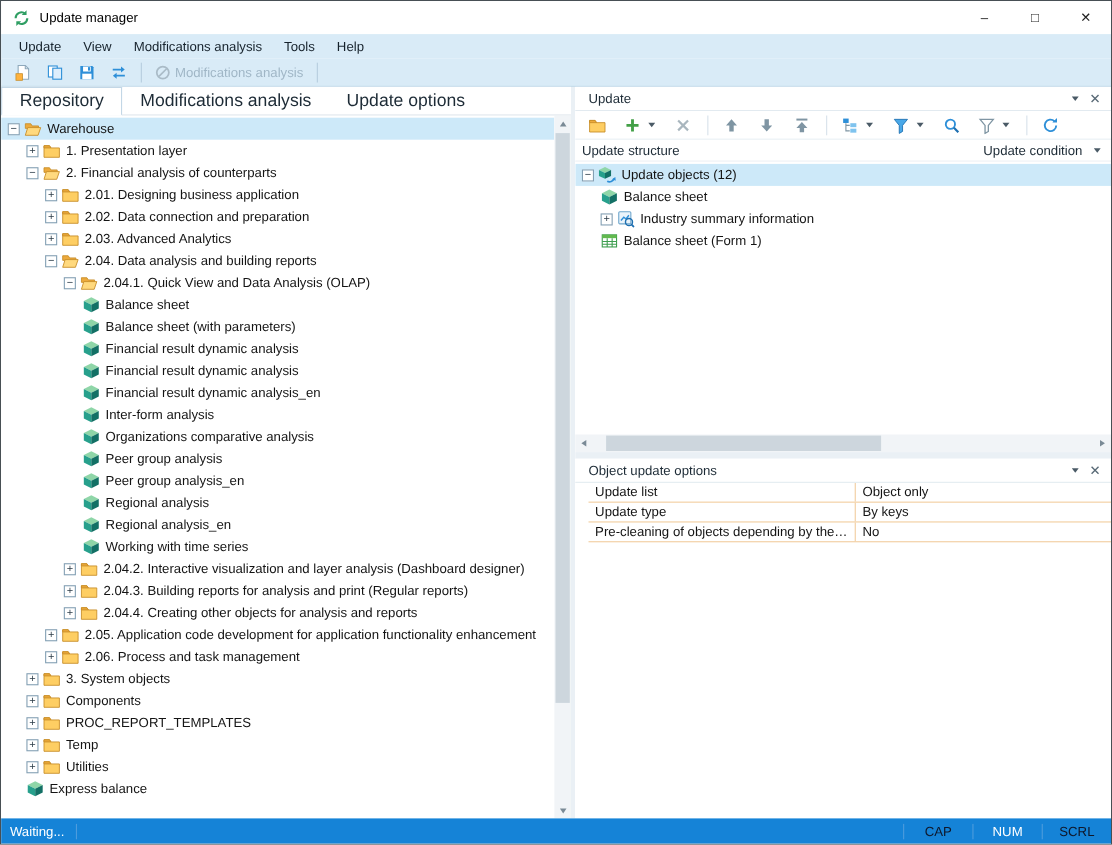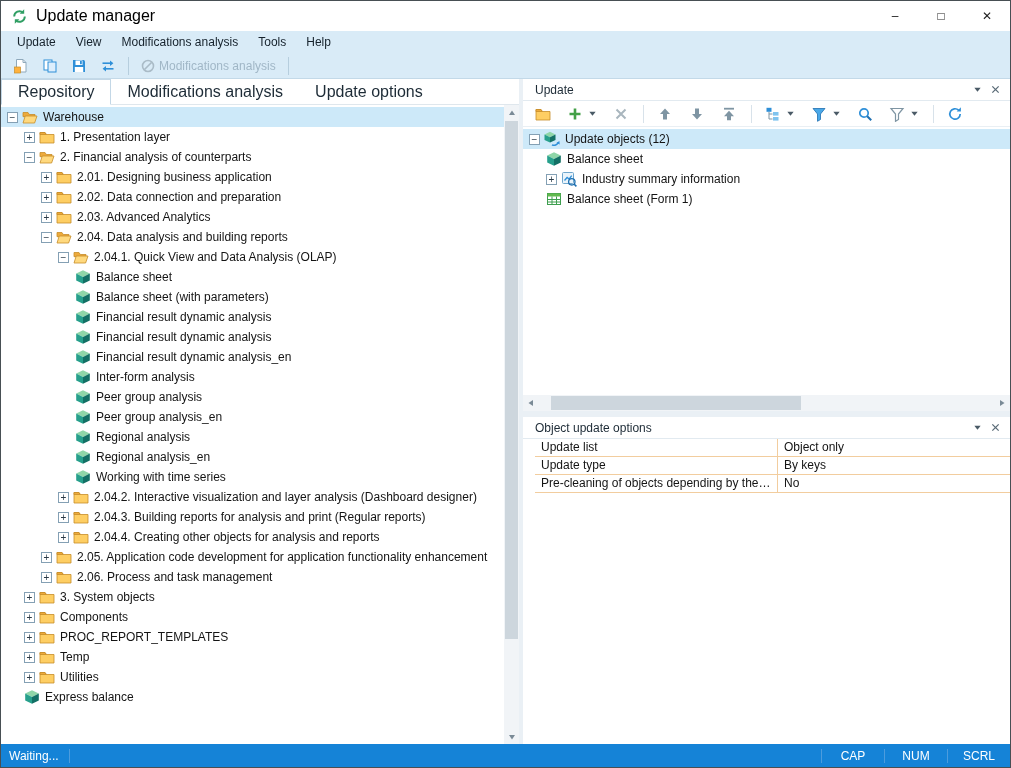--- a/index.html
+++ b/index.html
@@ -10,7 +10,7 @@
   
   .titlebar { height:30px; background:#fff; display:flex; align-items:center; padding-left:10px; flex:none; }
   .app-icon { width:17px; height:17px; display:inline-flex; }
-  .title-text { font-size:16px; color:#000; margin-left:8px; }
+  .title-text { font-size:12px; color:#000; margin-left:8px; }
   .win-controls { margin-left:auto; display:flex; height:100%; }
   .win-btn { width:46px; height:100%; display:flex; align-items:center; justify-content:center;
              font-size:12px; color:#222; }

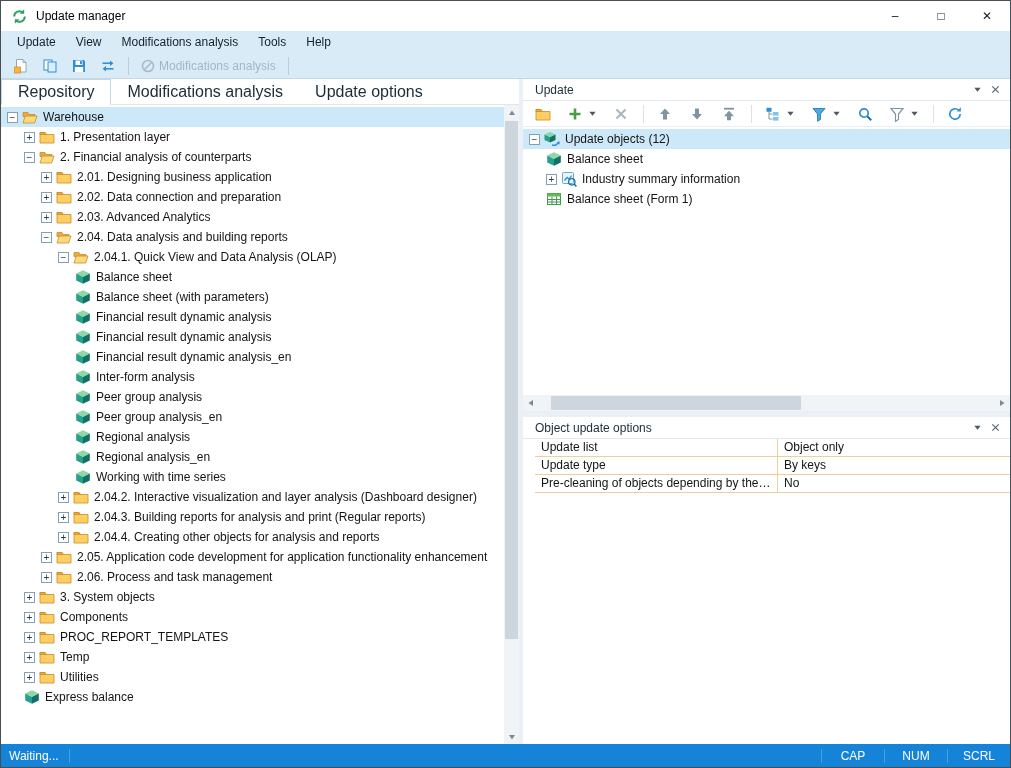--- a/index.html
+++ b/index.html
@@ -664,6 +664,16 @@
               </span>
             </div>
           </div>
+        <div class="col-header">
+          <span>Update structure</span>
+          <span class="spacer"></span>
+          <span class="cond">Update condition</span>
+          <span class="ph-btn">
+              <svg viewBox="0 0 10 10" width="9" height="9">
+                <path d="M1.5 3h7L5 7.5z" fill="#4A5A66"></path>
+              </svg>
+            </span>
+        </div>
         <div class="tree" id="update-tree">
             <div class="tree-row selected">
               <span class="indent" style="width: 6px;"></span>

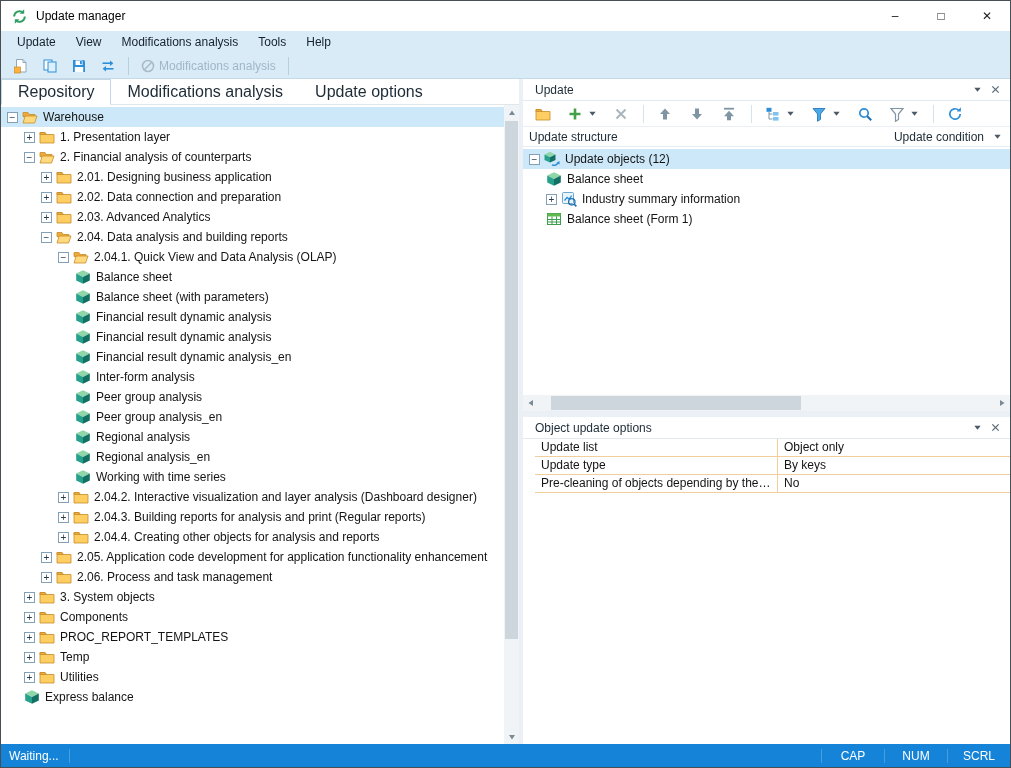--- a/index.html
+++ b/index.html
@@ -350,6 +350,17 @@
                   <polygon points="14.8,4.6 8,8 8,14.8 14.8,11.4" fill="#137065"></polygon>
                 </svg>
               </span>
+              <span class="tree-label">Organizations comparative analysis</span>
+            </div>
+            <div class="tree-row">
+              <span class="indent" style="width: 74px;"></span>
+              <span class="tree-icon">
+                <svg viewBox="0 0 16 16">
+                  <polygon points="8,1.2 14.8,4.6 8,8 1.2,4.6" fill="#8FD6A8"></polygon>
+                  <polygon points="1.2,4.6 8,8 8,14.8 1.2,11.4" fill="#27A08C"></polygon>
+                  <polygon points="14.8,4.6 8,8 8,14.8 14.8,11.4" fill="#137065"></polygon>
+                </svg>
+              </span>
               <span class="tree-label">Peer group analysis</span>
             </div>
             <div class="tree-row">

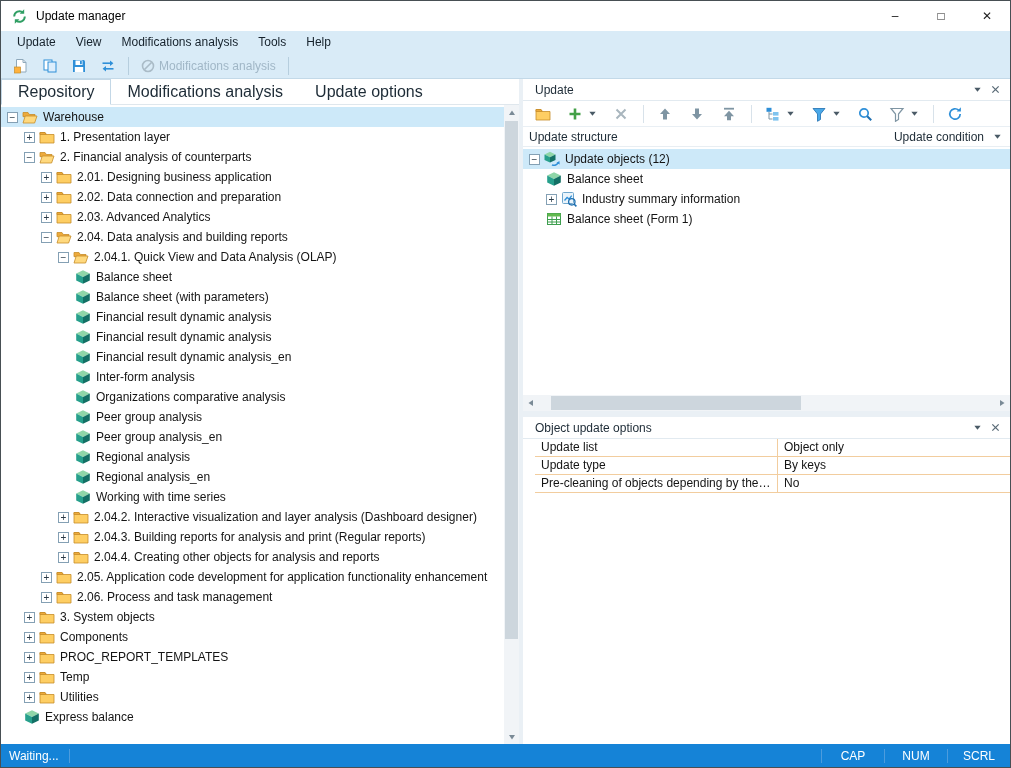--- a/index.html
+++ b/index.html
@@ -93,7 +93,7 @@
   .statusbar { height:23px; flex:none; background:#1583D7; display:flex; align-items:center;
                color:#fff; font-size:12px; padding:0 10px 0 8px; }
   .status-sep { width:1px; height:14px; background:#4D9CDD; margin:0 10px; flex:none; }
-  .status-ind { width:42px; text-align:center; color:#ffffff; }
+  .status-ind { width:42px; text-align:center; color:#0f172a; }
   .status-ind.active { color:#ffffff; }
 </style>
 </head>

